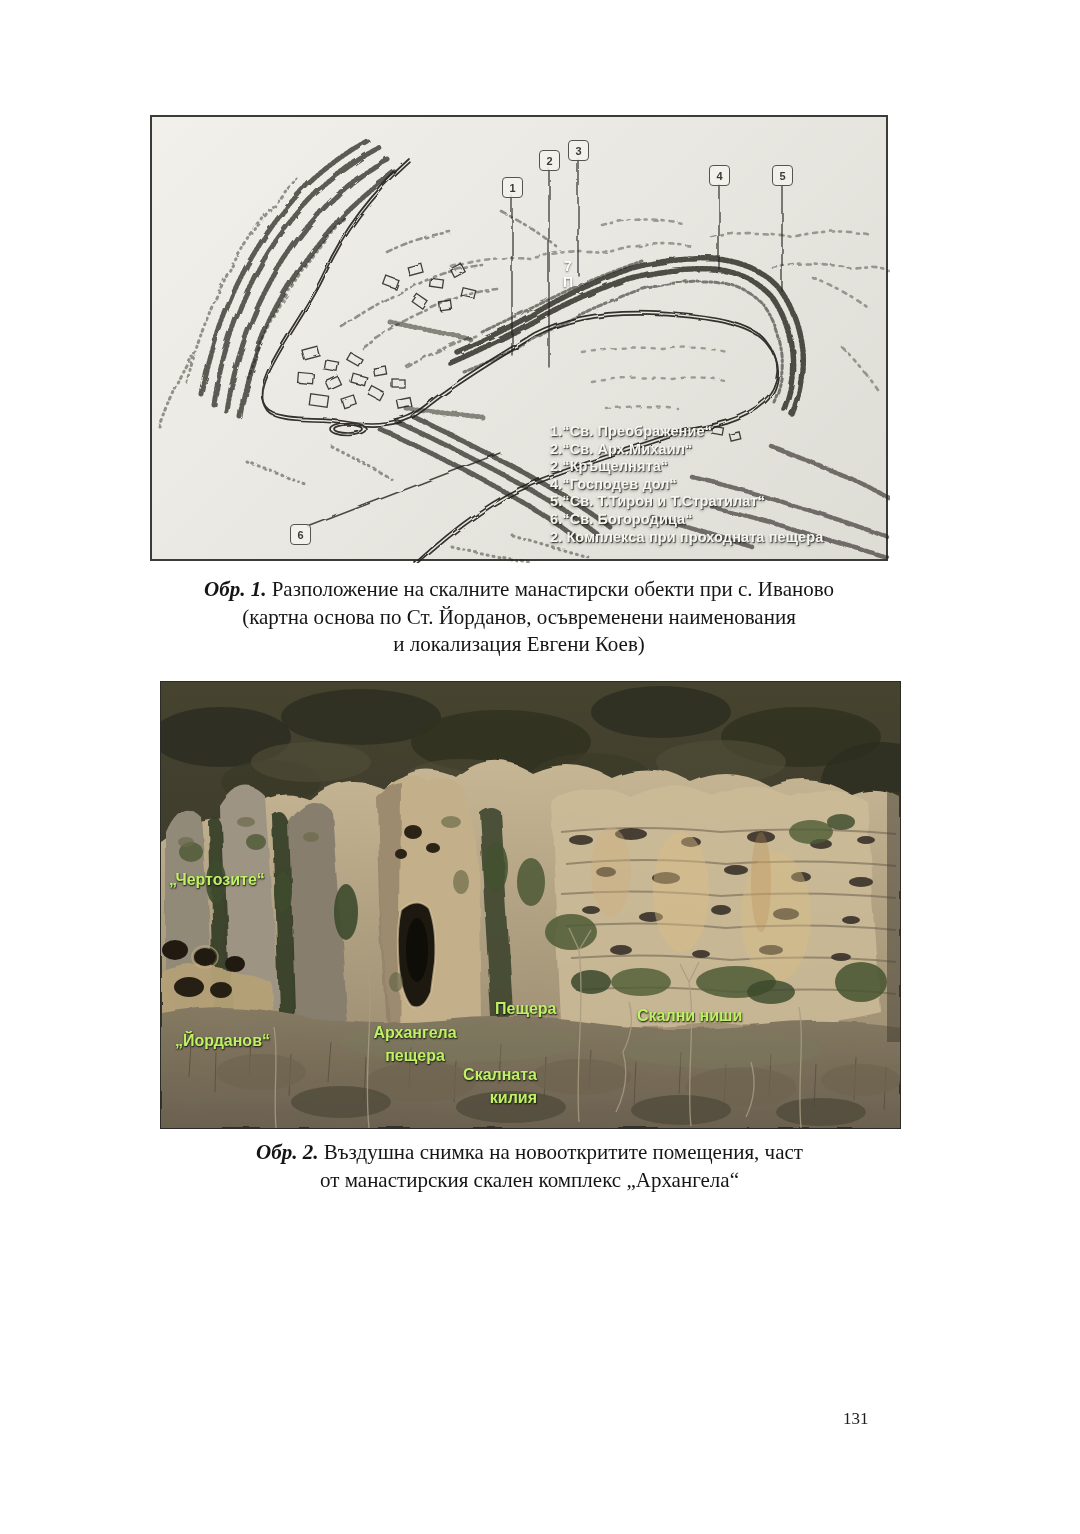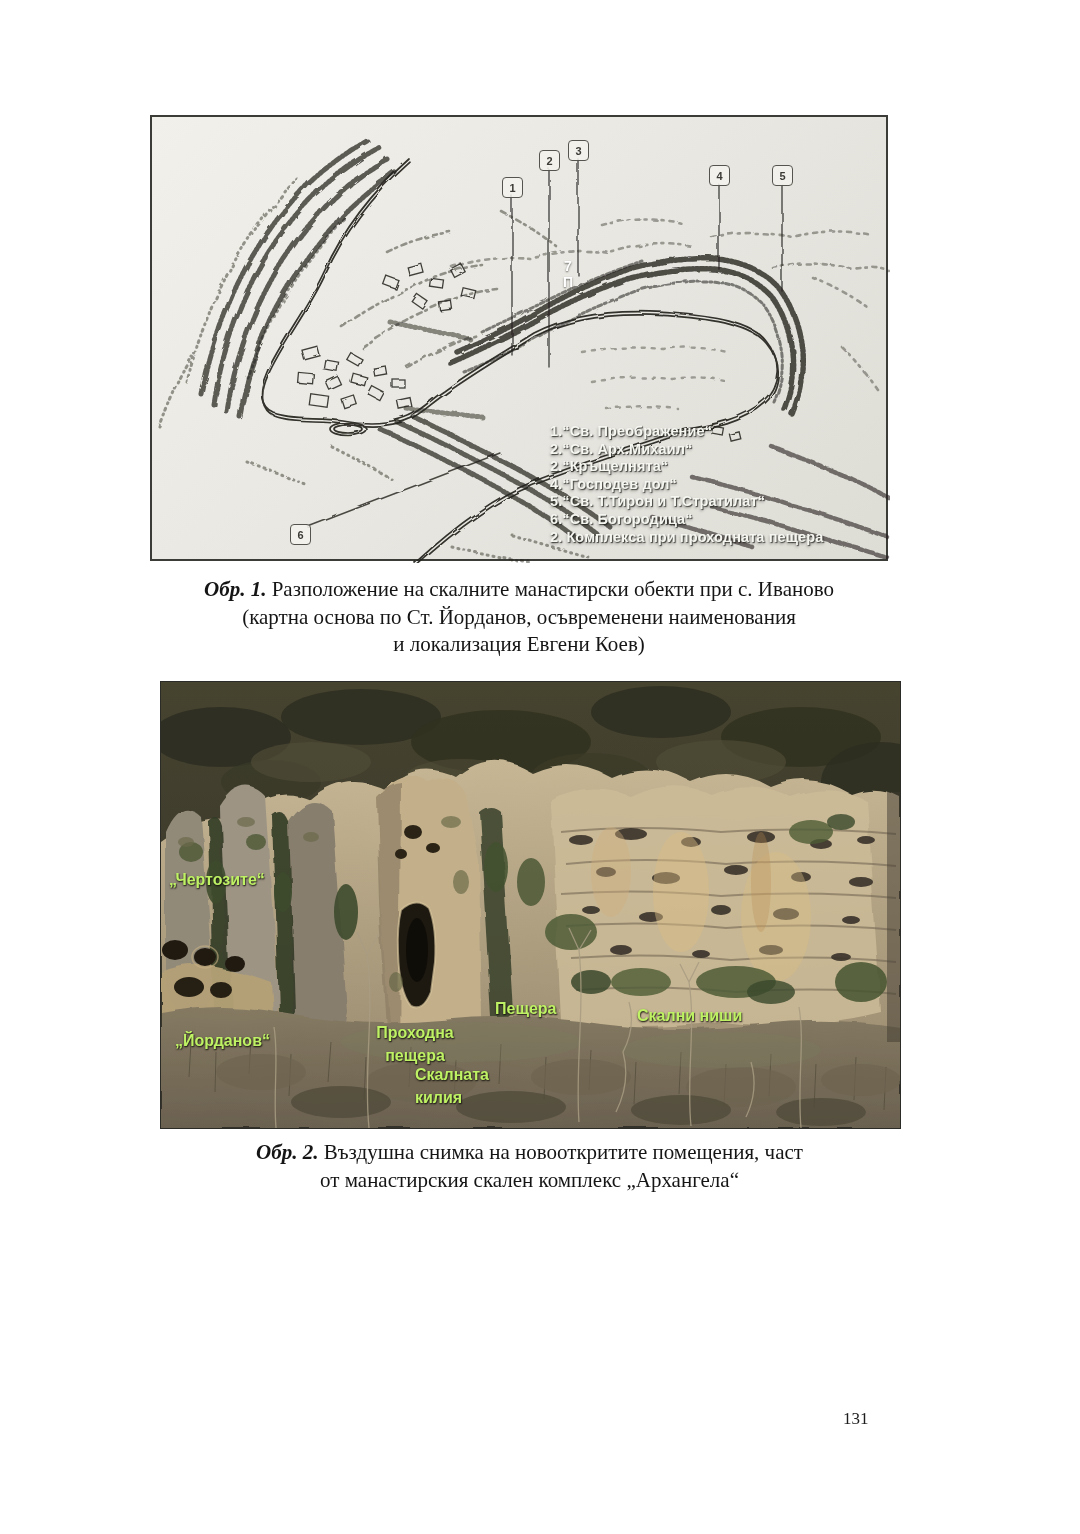--- a/index.html
+++ b/index.html
@@ -386,7 +386,7 @@
 
     <div class="ph-label lb-chertozite">„Чертозите“</div>
     <div class="ph-label lb-arhangela">„Йорданов“</div>
-    <div class="ph-label lb-prohodna">Проходна
+    <div class="ph-label lb-prohodna">Архангела
 пещера</div>
     <div class="ph-label lb-peshtera">Пещера</div>
     <div class="ph-label lb-skalni">Скални ниши</div>

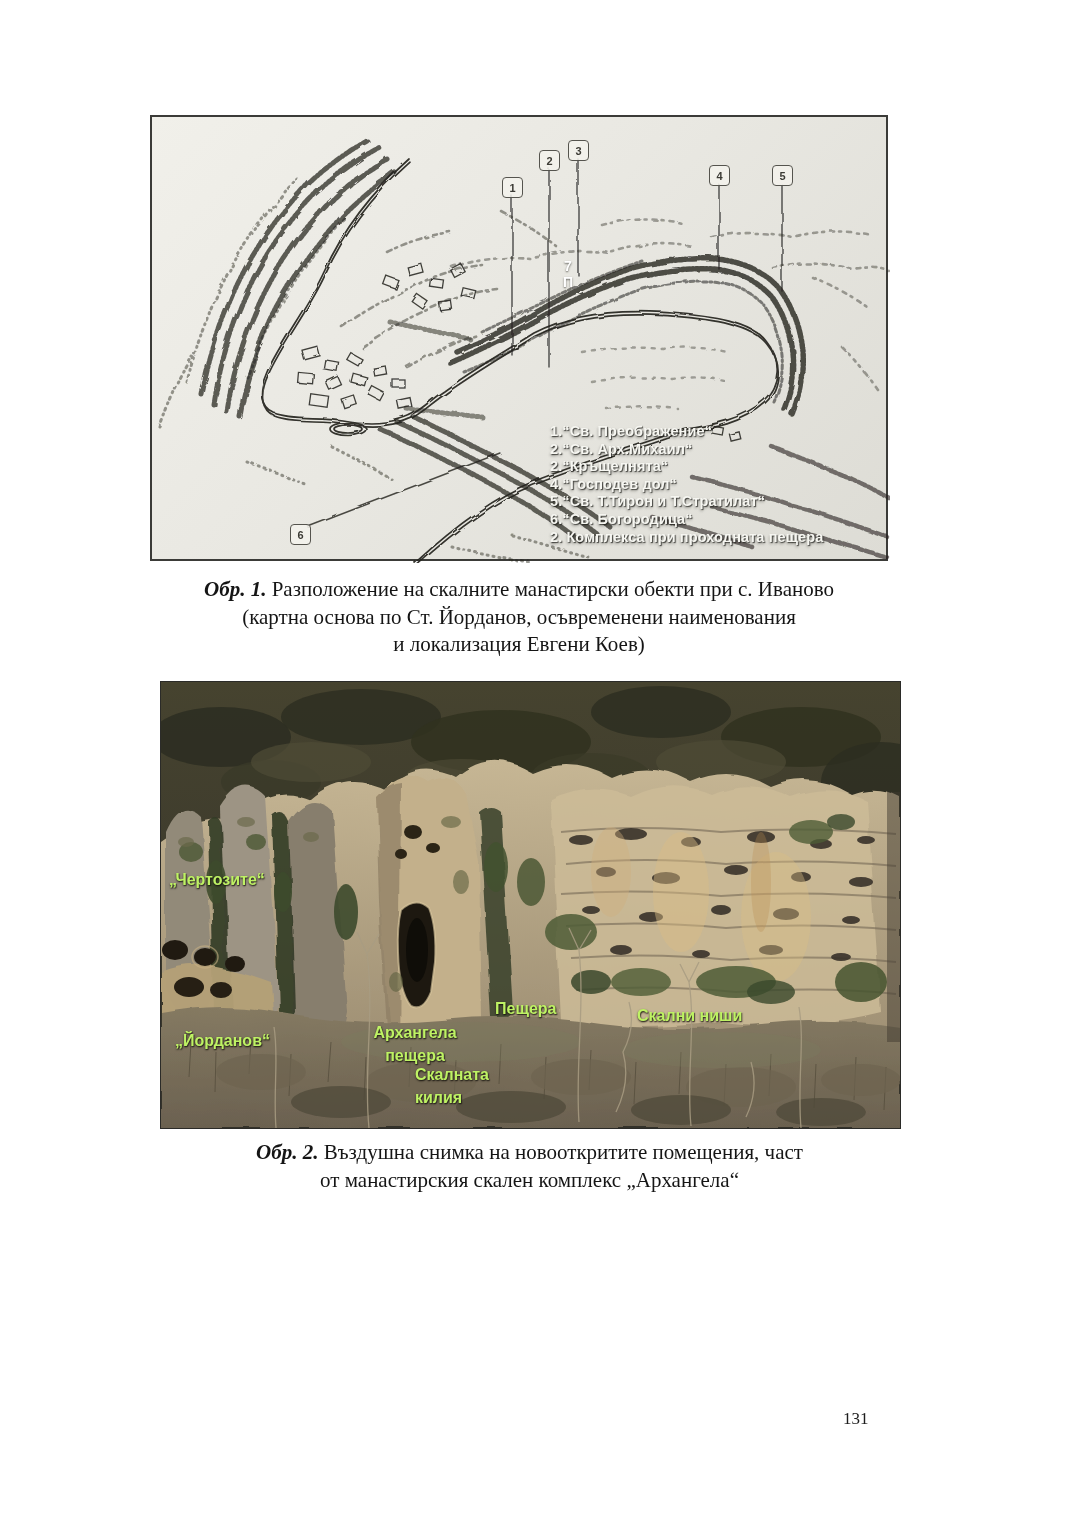--- a/index.html
+++ b/index.html
@@ -39,7 +39,7 @@
   .lb-prohodna{left:193px;top:339px;width:122px;text-align:center;}
   .lb-peshtera{left:334px;top:315px;}
   .lb-skalni{left:476px;top:322px;}
-  .lb-skalnata{left:254px;top:381px;width:122px;text-align:left;}
+  .lb-skalnata{left:254px;top:381px;width:122px;text-align:right;}
   
   .pageno{position:absolute;left:843px;top:1409px;font-size:17px;color:#1d1d1d;}
 </style>

